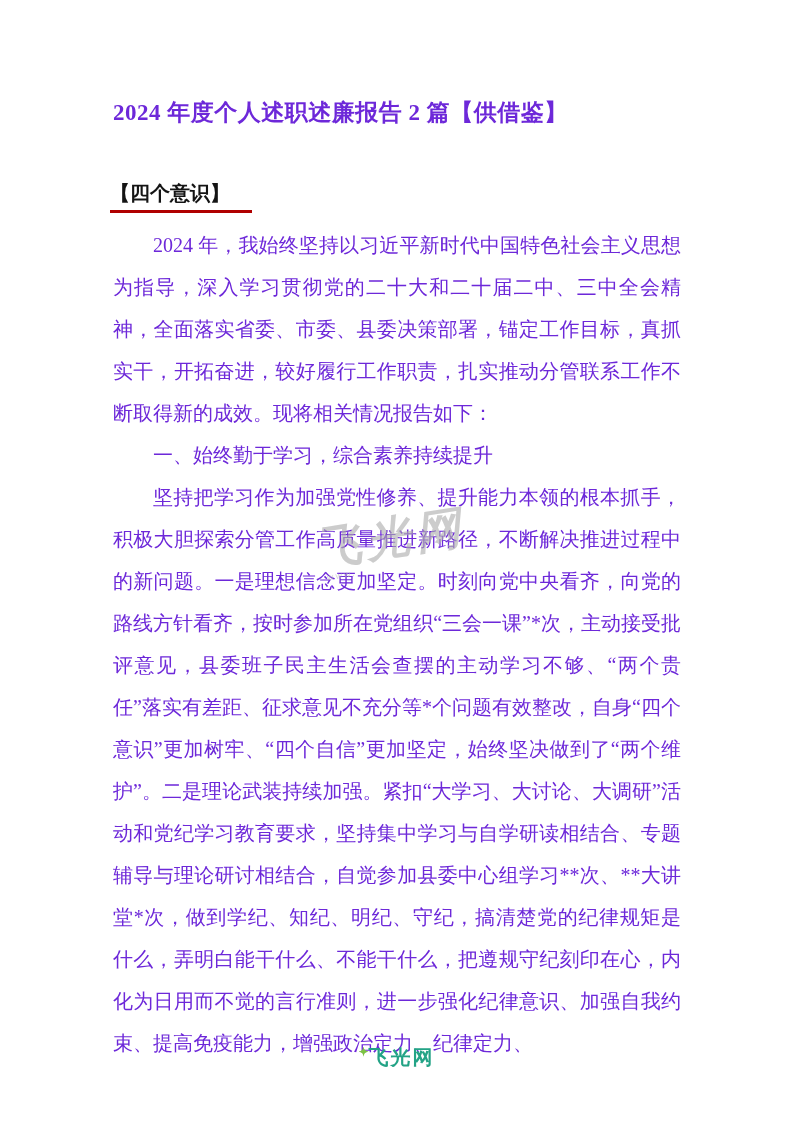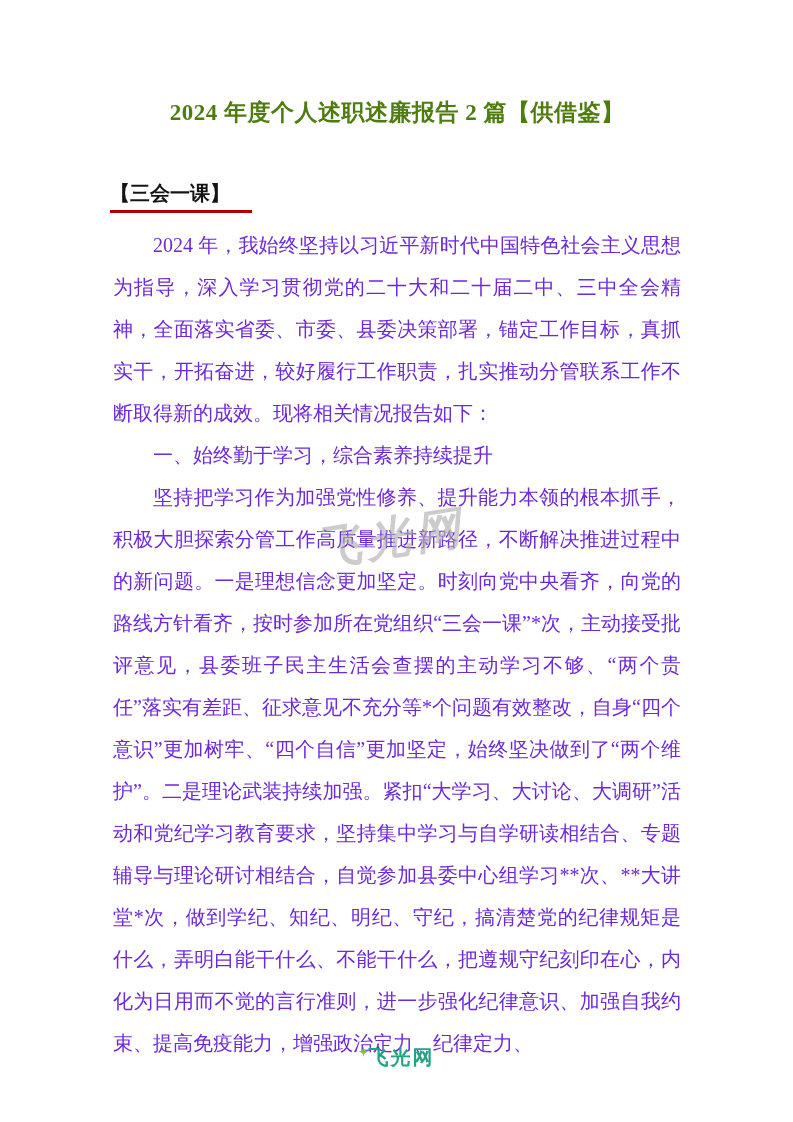--- a/index.html
+++ b/index.html
@@ -19,10 +19,10 @@
   }
   .doc-title {
     margin-top: 97px;
-    text-align: center;
+    text-align: left;
     font-size: 23px;
     font-weight: bold;
-    color: #4d7c0f;
+    color: #6d28d9;
     letter-spacing: 0.5px;
   }
   .subtitle-row { margin-top: 52px; }

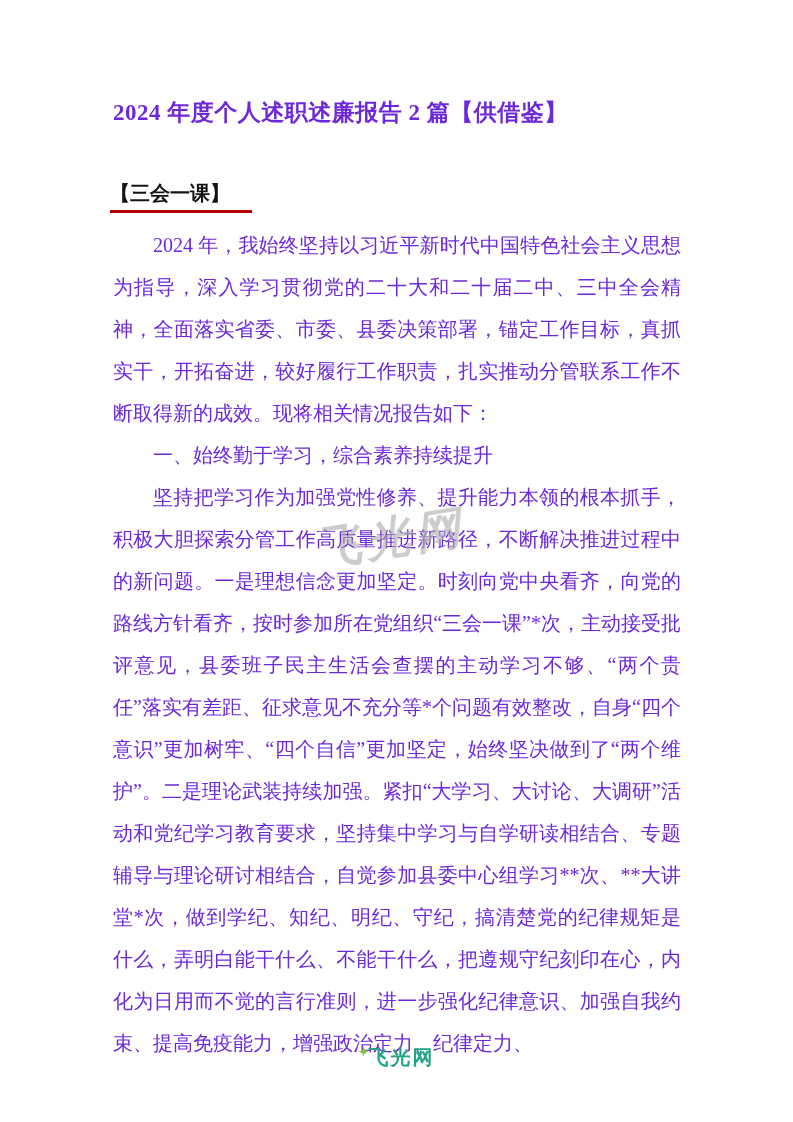--- a/index.html
+++ b/index.html
@@ -99,7 +99,7 @@
     <div class="doc-title">2024 年度个人述职述廉报告 2 篇【供借鉴】</div>
 
     <div class="subtitle-row">
-      <span class="subtitle">【三会一课】</span>
+      <span class="subtitle">【四个意识】</span>
     </div>
 
     <div class="body-text" id="doc-body">

